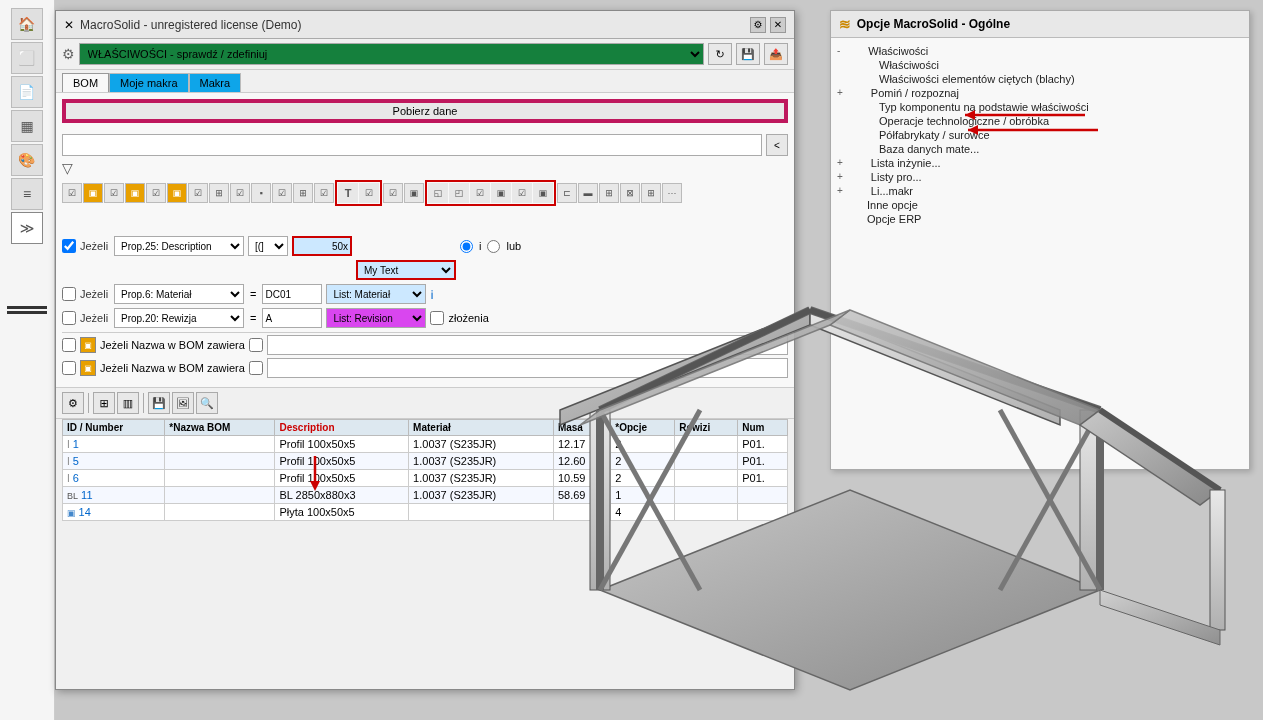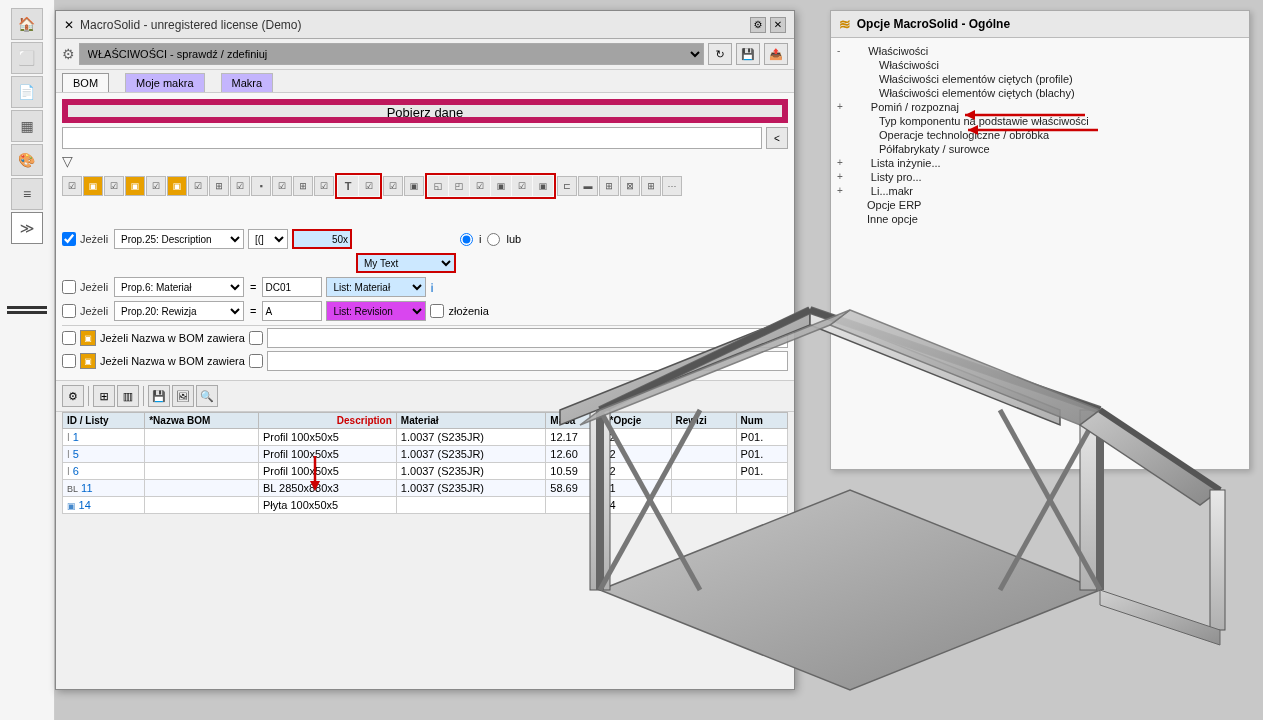--- a/index.html
+++ b/index.html
@@ -57,7 +57,7 @@
       flex: 1;
       height: 22px;
       border: 1px solid #aaa;
-      background: #a3a3a3;
+      background: #15803d;
       padding: 0 4px;
       font-size: 11px;
     }

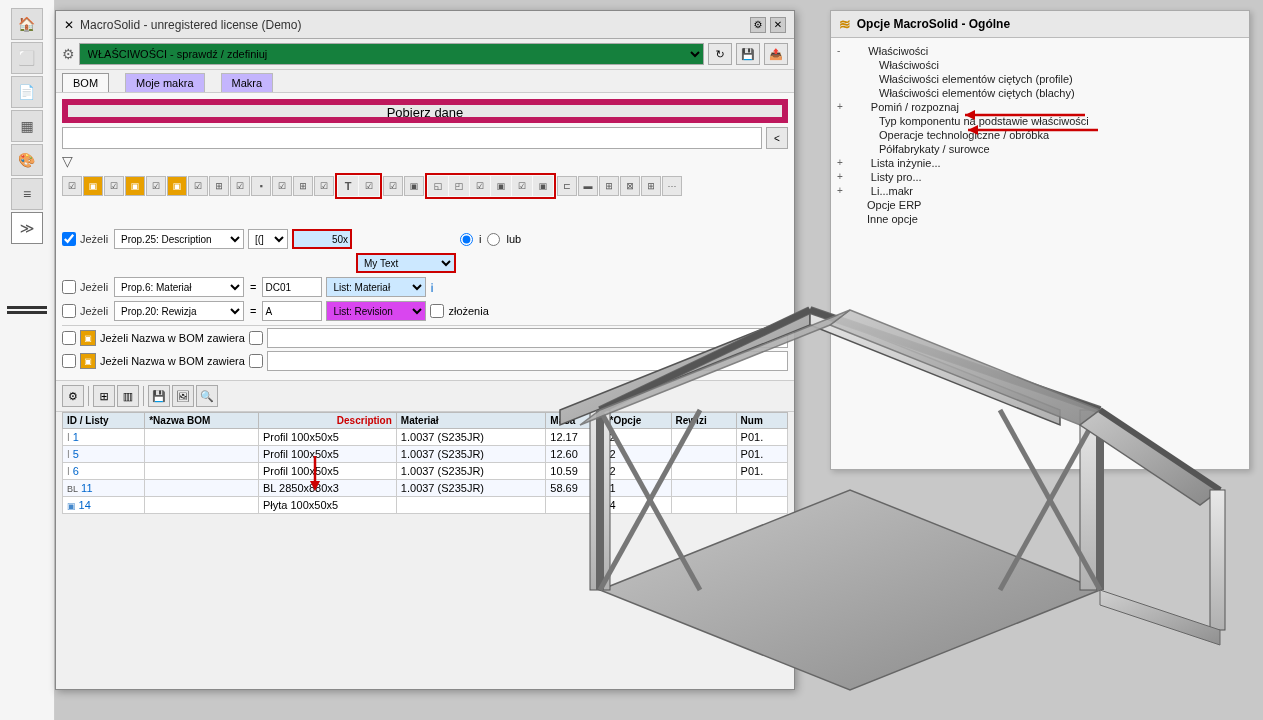--- a/index.html
+++ b/index.html
@@ -76,7 +76,7 @@
       padding: 3px 6px 0;
       background: #f0f0f0;
       border-bottom: 1px solid #ccc;
-      gap: 16px;
+      gap: 0;
     }
     .tab {
       padding: 3px 10px;

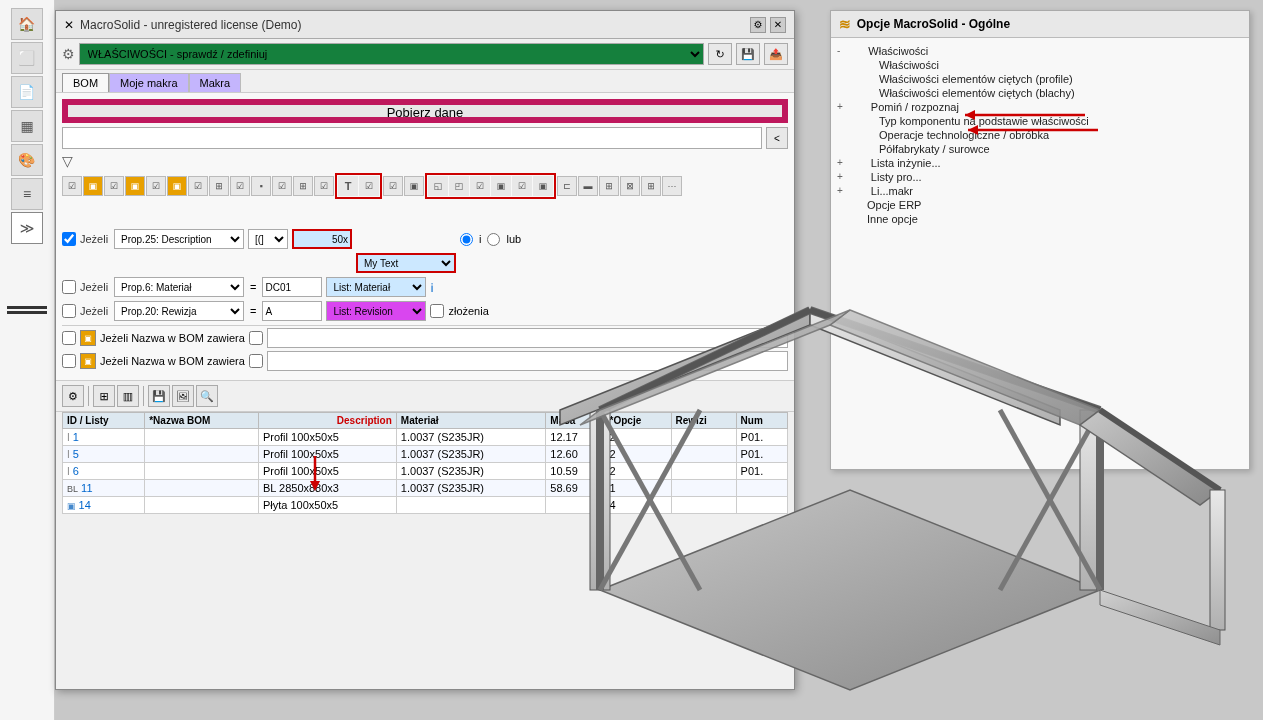--- a/index.html
+++ b/index.html
@@ -82,7 +82,7 @@
       padding: 3px 10px;
       border: 1px solid #bbb;
       border-bottom: none;
-      background: #c4b5fd;
+      background: #0ea5e9;
       cursor: pointer;
       font-size: 11px;
     }

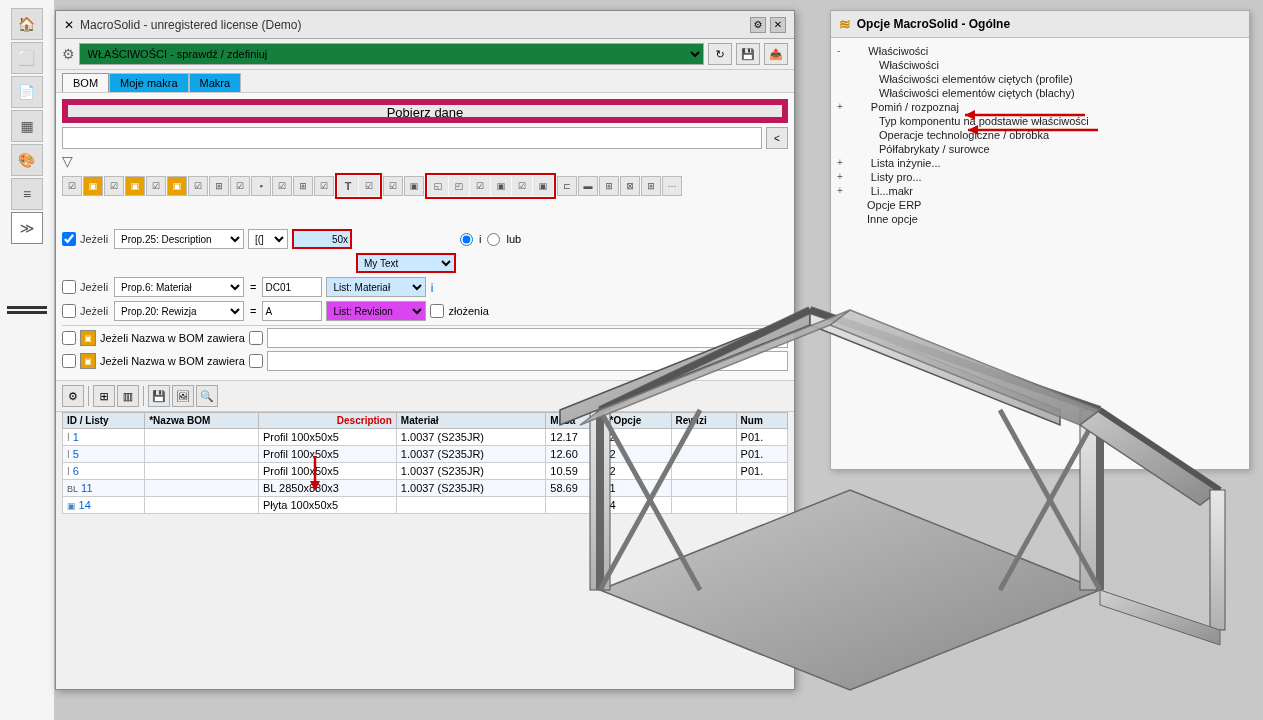--- a/index.html
+++ b/index.html
@@ -526,10 +526,6 @@
     </div>
     <div class="tree-item">
       <span class="tree-indent" style="display:inline-block; width:16px;"></span>
-      <span class="tree-label">Właściwości elementów ciętych (profile)</span>
-    </div>
-    <div class="tree-item">
-      <span class="tree-indent" style="display:inline-block; width:16px;"></span>
       <span class="tree-label">Właściwości elementów ciętych (blachy)</span>
     </div>
     <div class="tree-item">

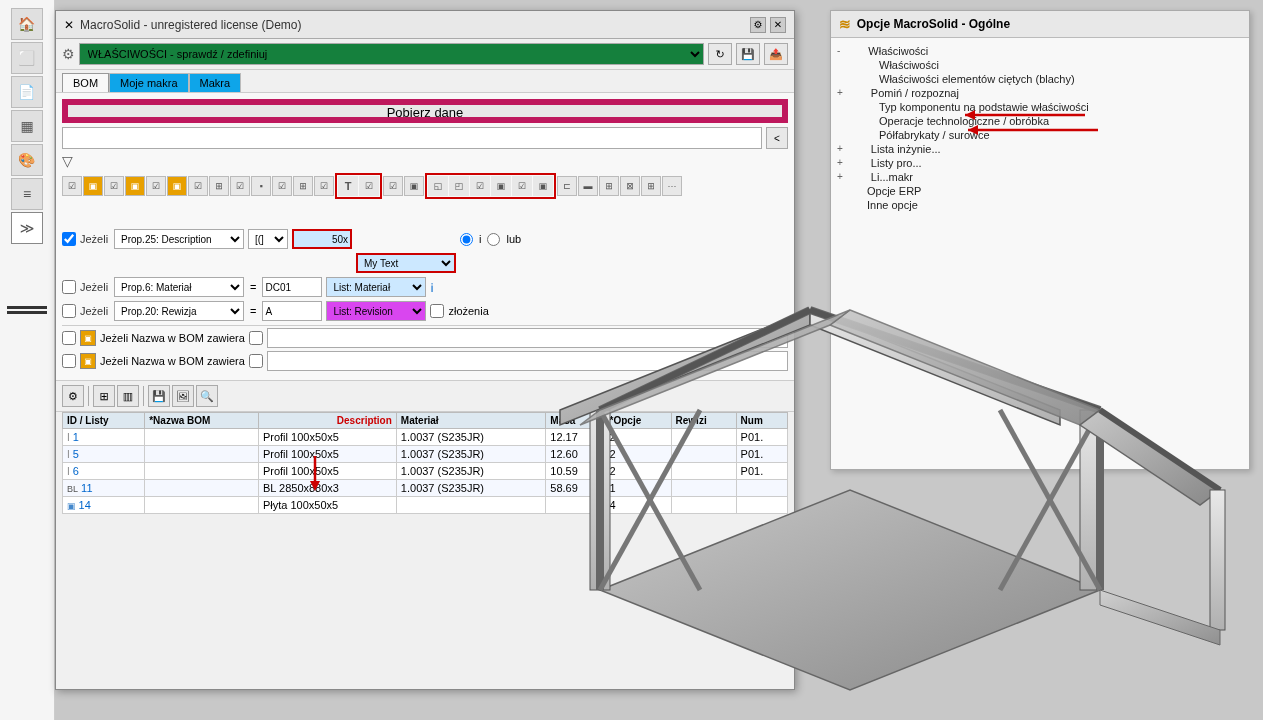--- a/index.html
+++ b/index.html
@@ -99,10 +99,10 @@
       width: 100%;
       height: 24px;
       background: #e8e8e8;
-      border: 6px solid #be185d;
+      border: 4px solid #be185d;
       cursor: pointer;
-      font-size: 13px;
-      margin-bottom: 4px;
+      font-size: 11px;
+      margin-bottom: 11px;
     }
 
     

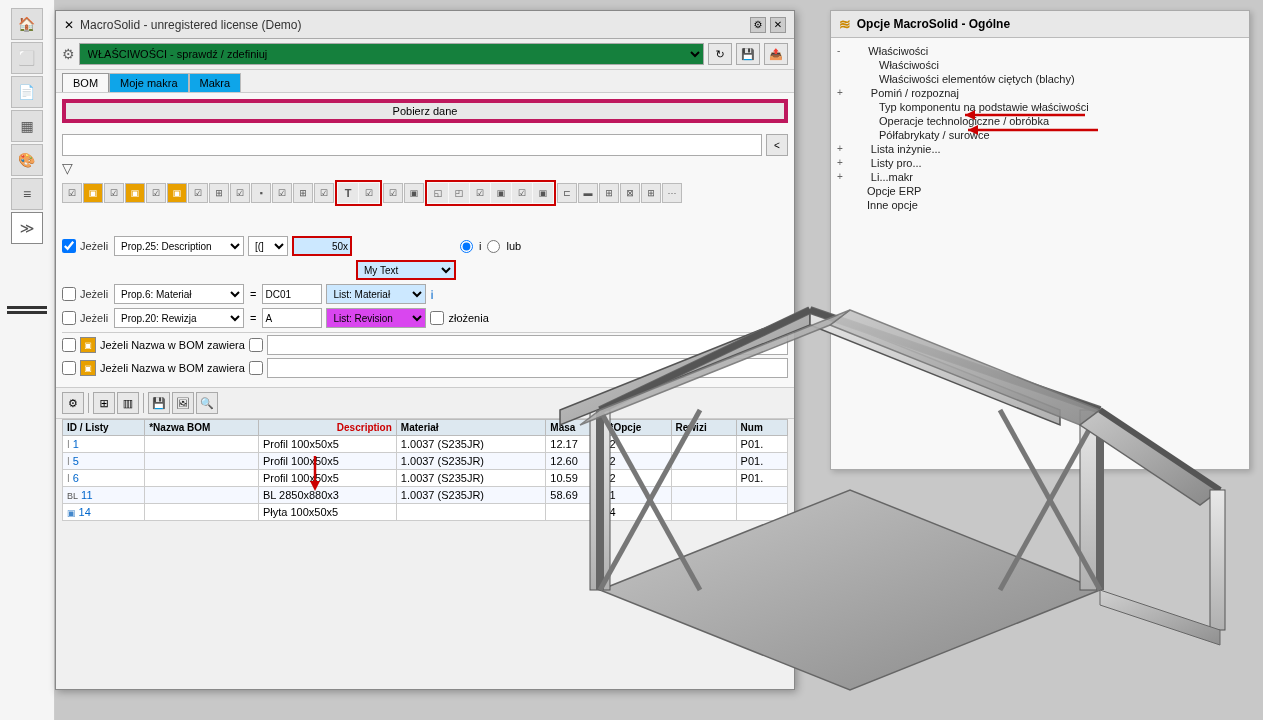--- a/index.html
+++ b/index.html
@@ -546,6 +546,10 @@
       <span class="tree-label">Półfabrykaty / surowce</span>
     </div>
     <div class="tree-item">
+      <span class="tree-indent" style="display:inline-block; width:16px;"></span>
+      <span class="tree-label">Baza danych mate...</span>
+    </div>
+    <div class="tree-item">
       <span class="tree-expand">+</span>
       <span class="tree-label">Lista inżynie...</span>
     </div>

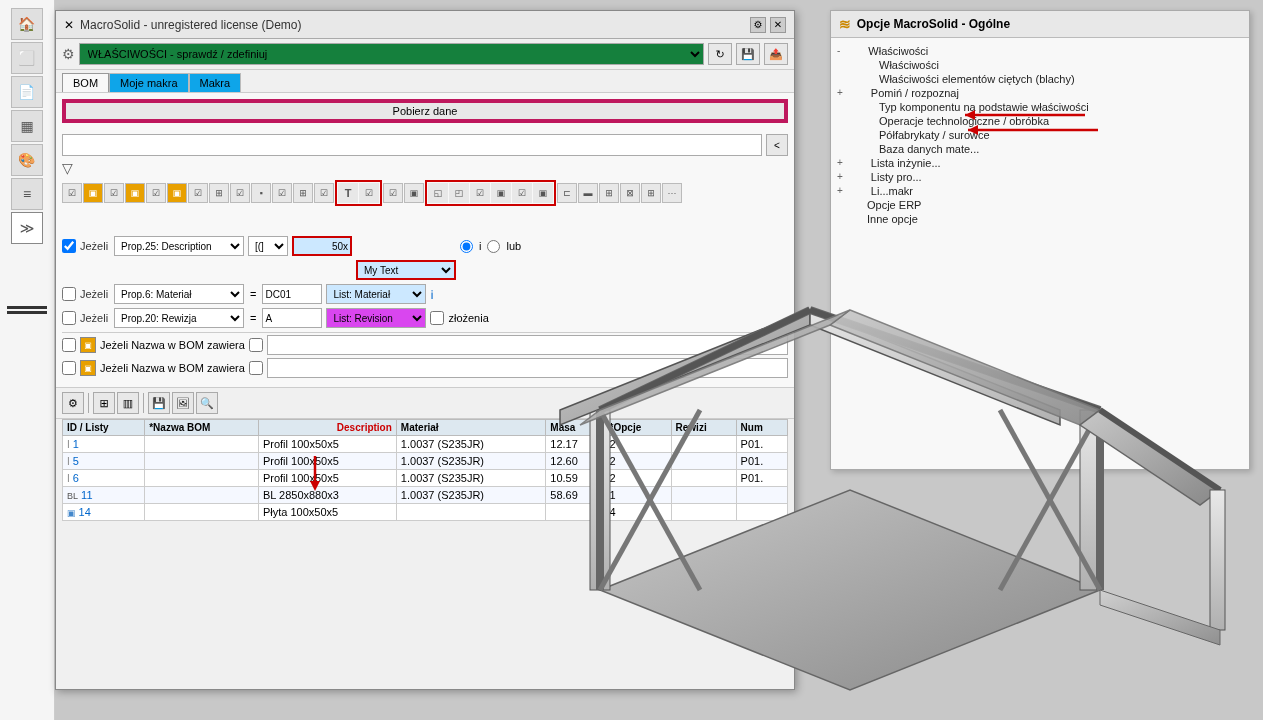--- a/index.html
+++ b/index.html
@@ -563,11 +563,11 @@
     </div>
     <div class="tree-item">
       <span class="tree-indent" style="display:inline-block; width:4px;"></span>
+      <span class="tree-label">Inne opcje</span>
+    </div>
+    <div class="tree-item">
+      <span class="tree-indent" style="display:inline-block; width:4px;"></span>
       <span class="tree-label">Opcje ERP</span>
-    </div>
-    <div class="tree-item">
-      <span class="tree-indent" style="display:inline-block; width:4px;"></span>
-      <span class="tree-label">Inne opcje</span>
     </div>
   </div>
 </div>

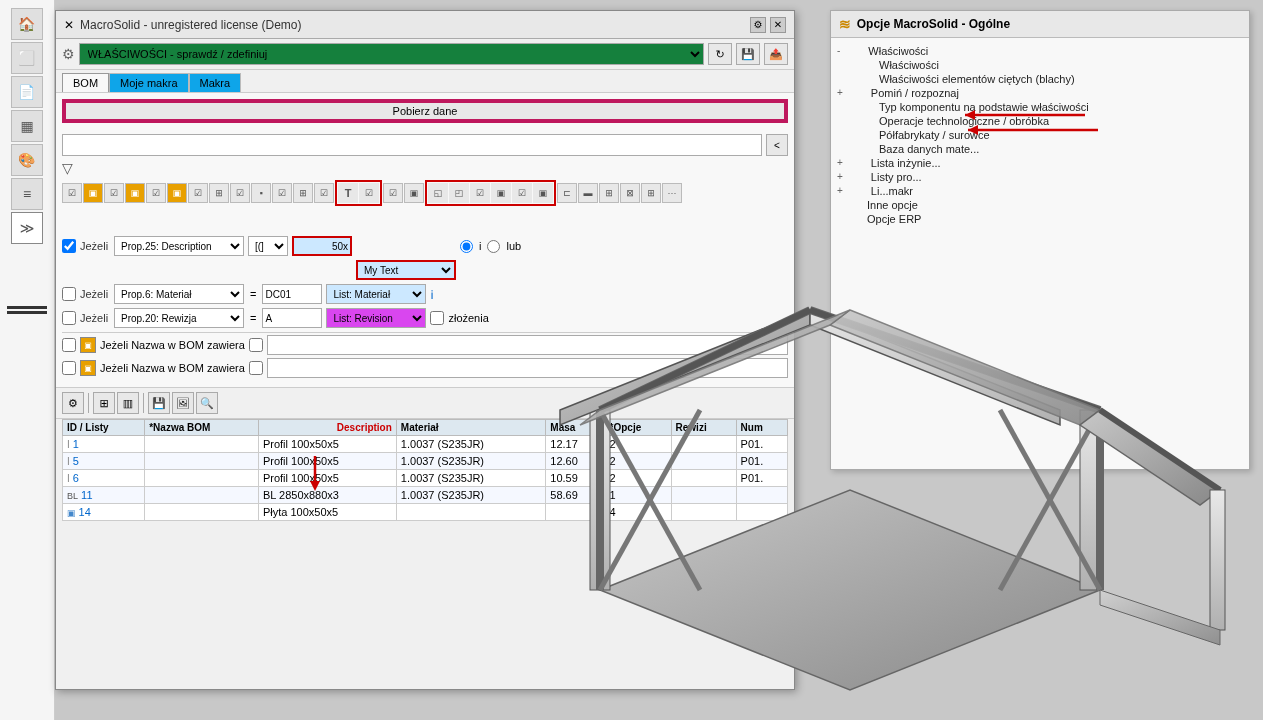--- a/index.html
+++ b/index.html
@@ -442,7 +442,7 @@
     <table class="bom-table">
       <thead>
         <tr>
-          <th>ID / Listy</th>
+          <th>ID / Number</th>
           <th>*Nazwa BOM</th>
           <th style="color:#cc0000;text-align:right;">Description</th>
           <th>Materiał</th>

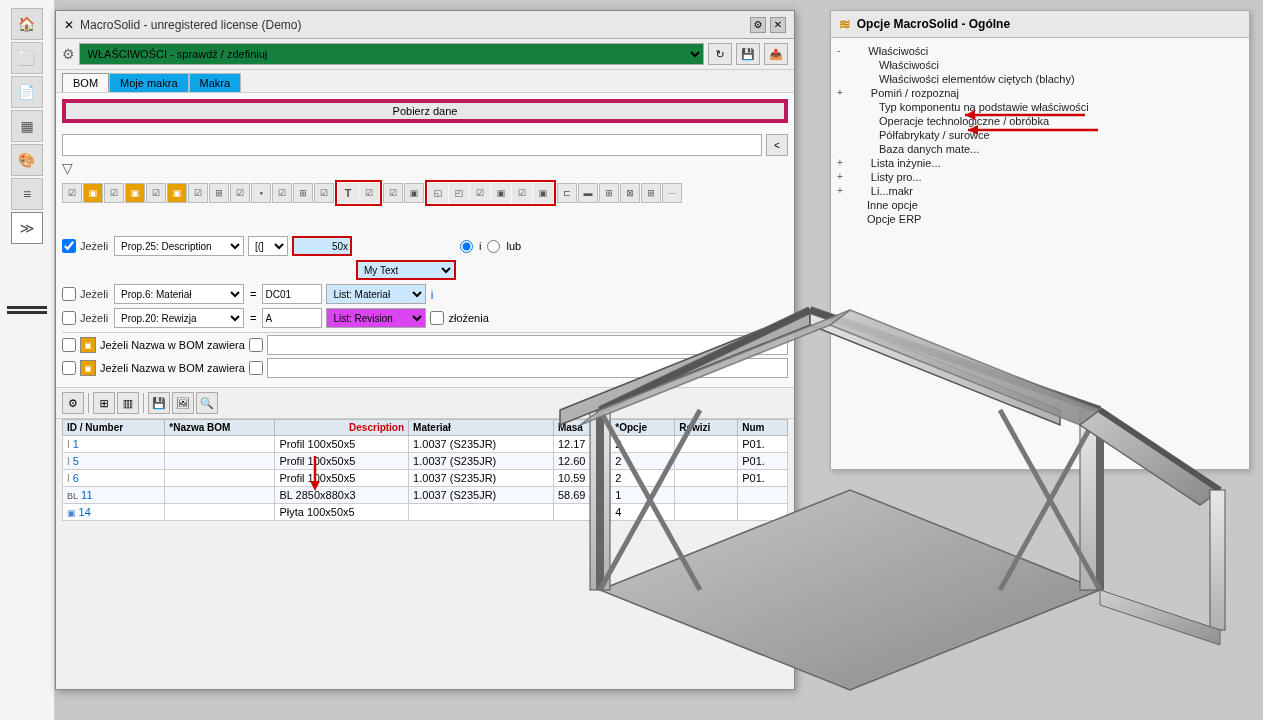--- a/index.html
+++ b/index.html
@@ -444,7 +444,7 @@
         <tr>
           <th>ID / Number</th>
           <th>*Nazwa BOM</th>
-          <th style="color:#cc0000;text-align:right;">Description</th>
+          <th style="color:#cc0000;">Description</th>
           <th>Materiał</th>
           <th>Masa</th>
           <th>*Opcje</th>

